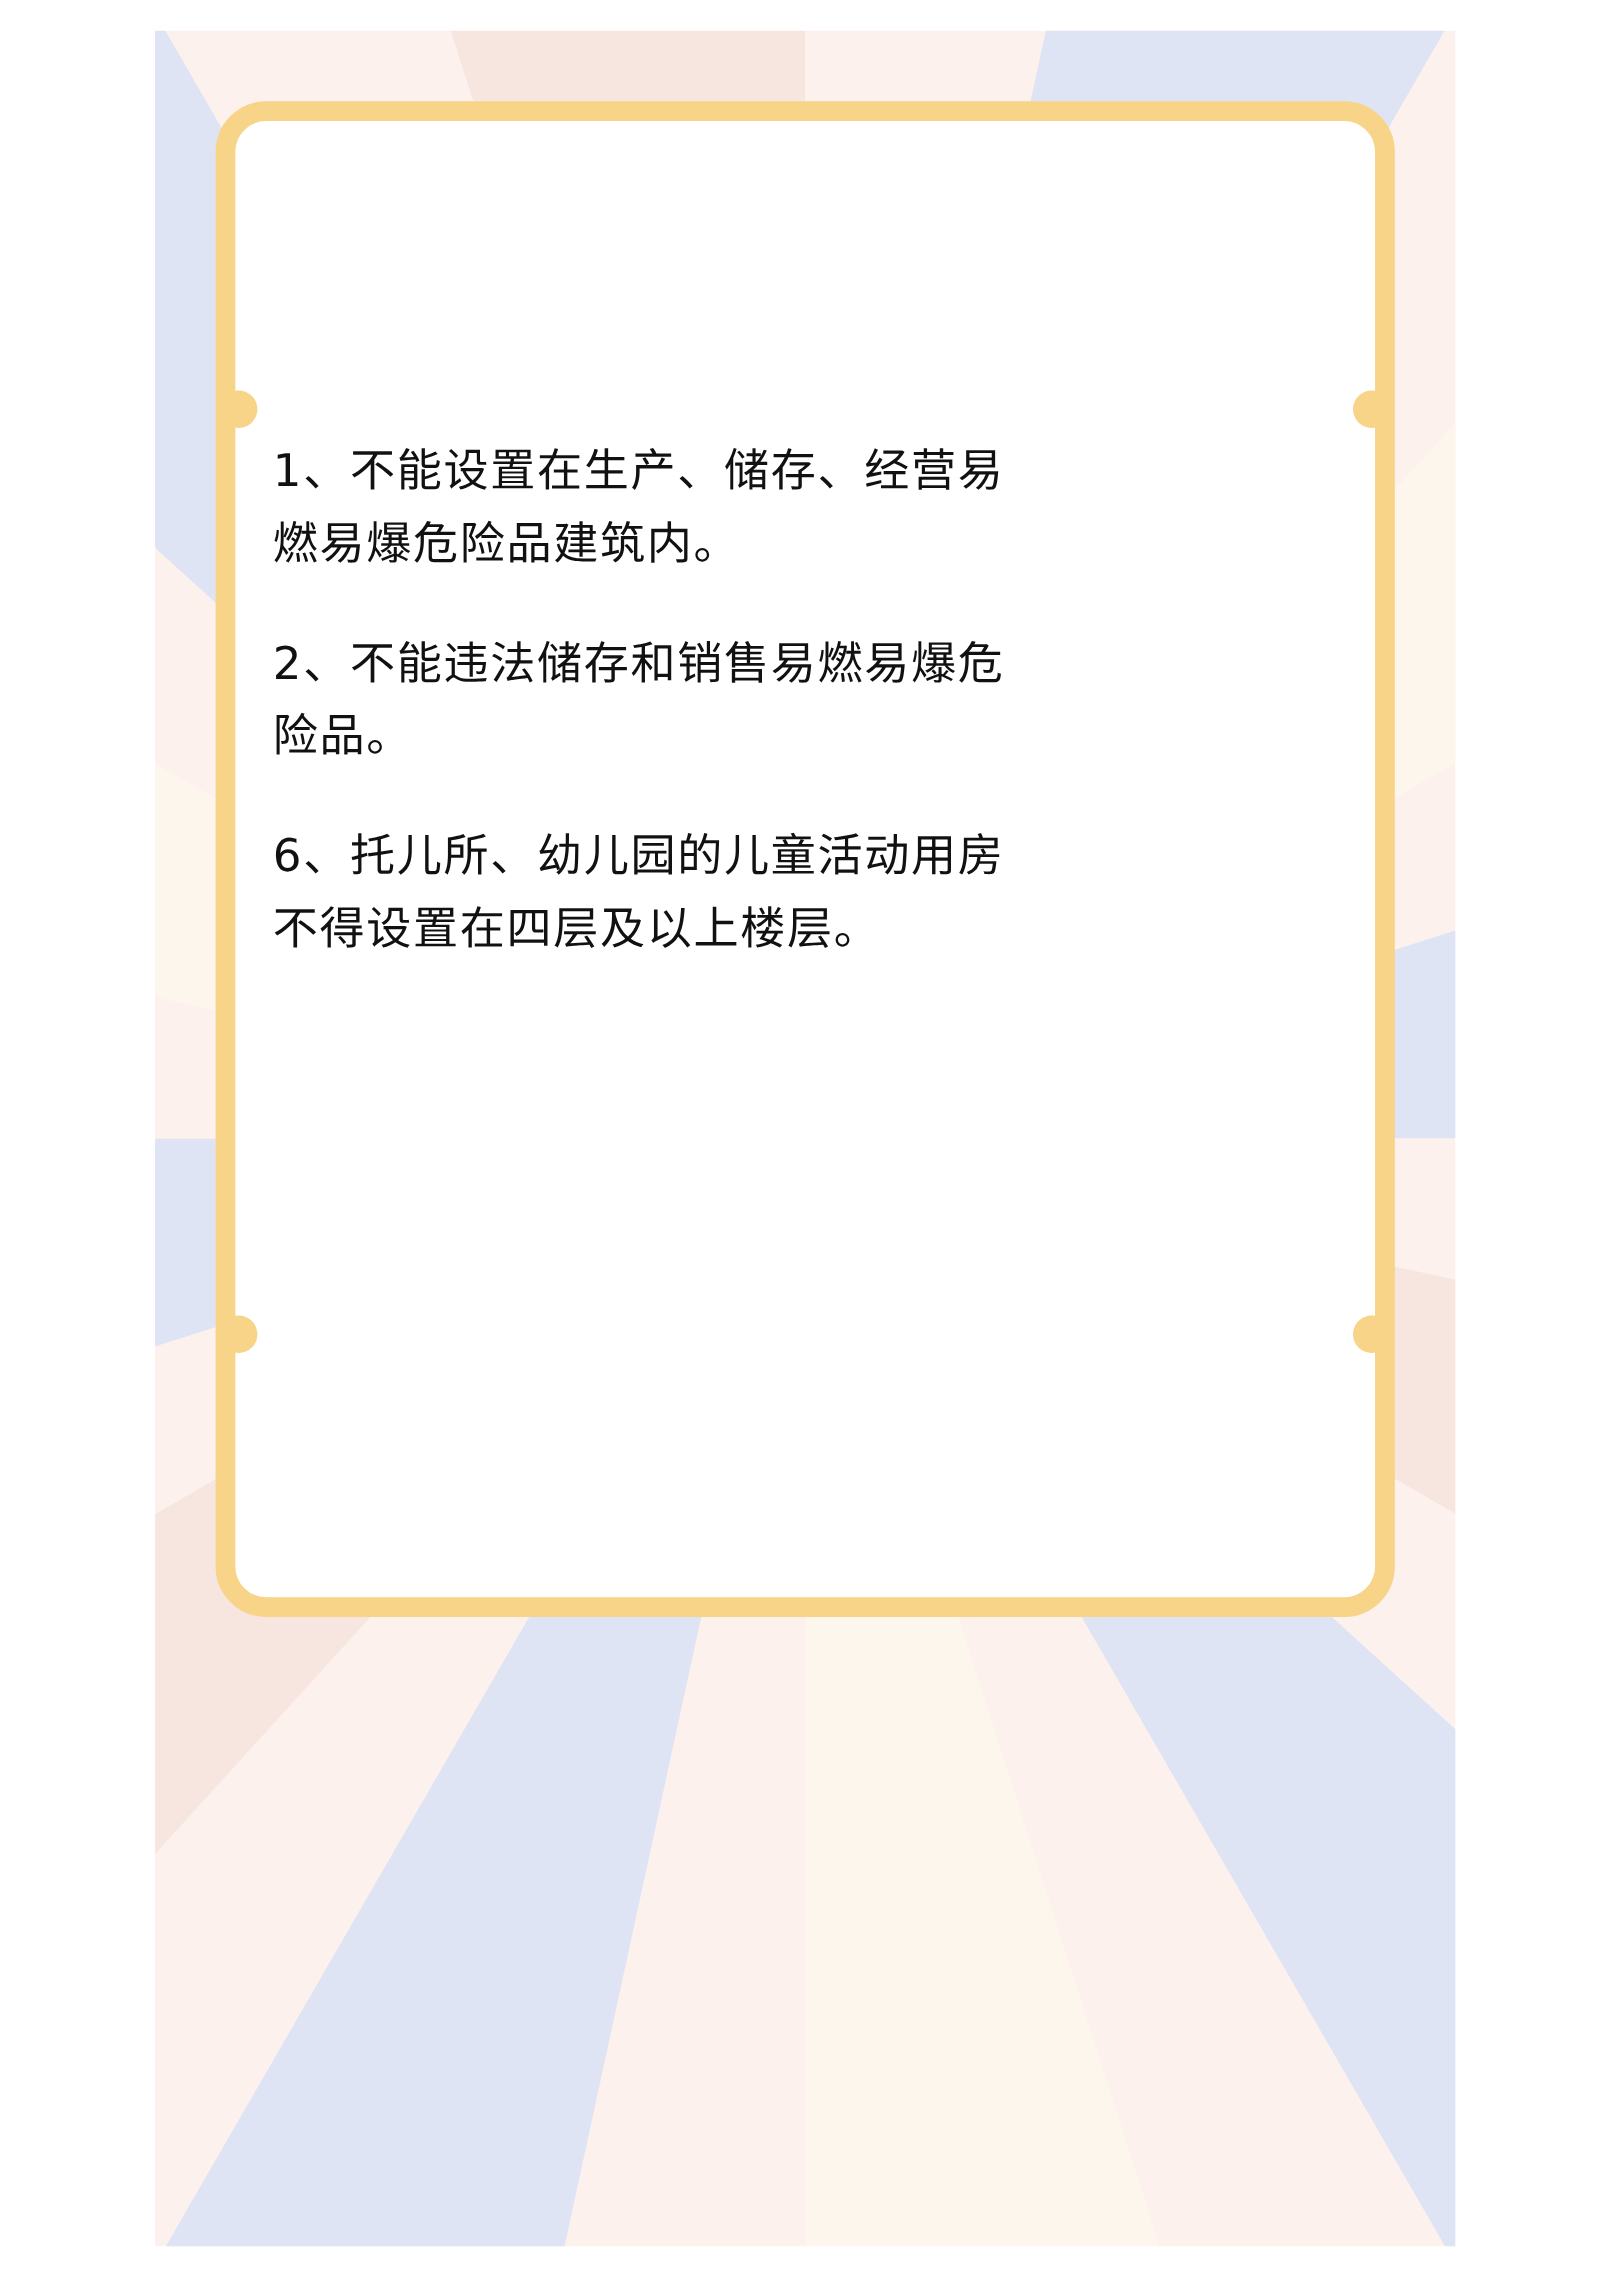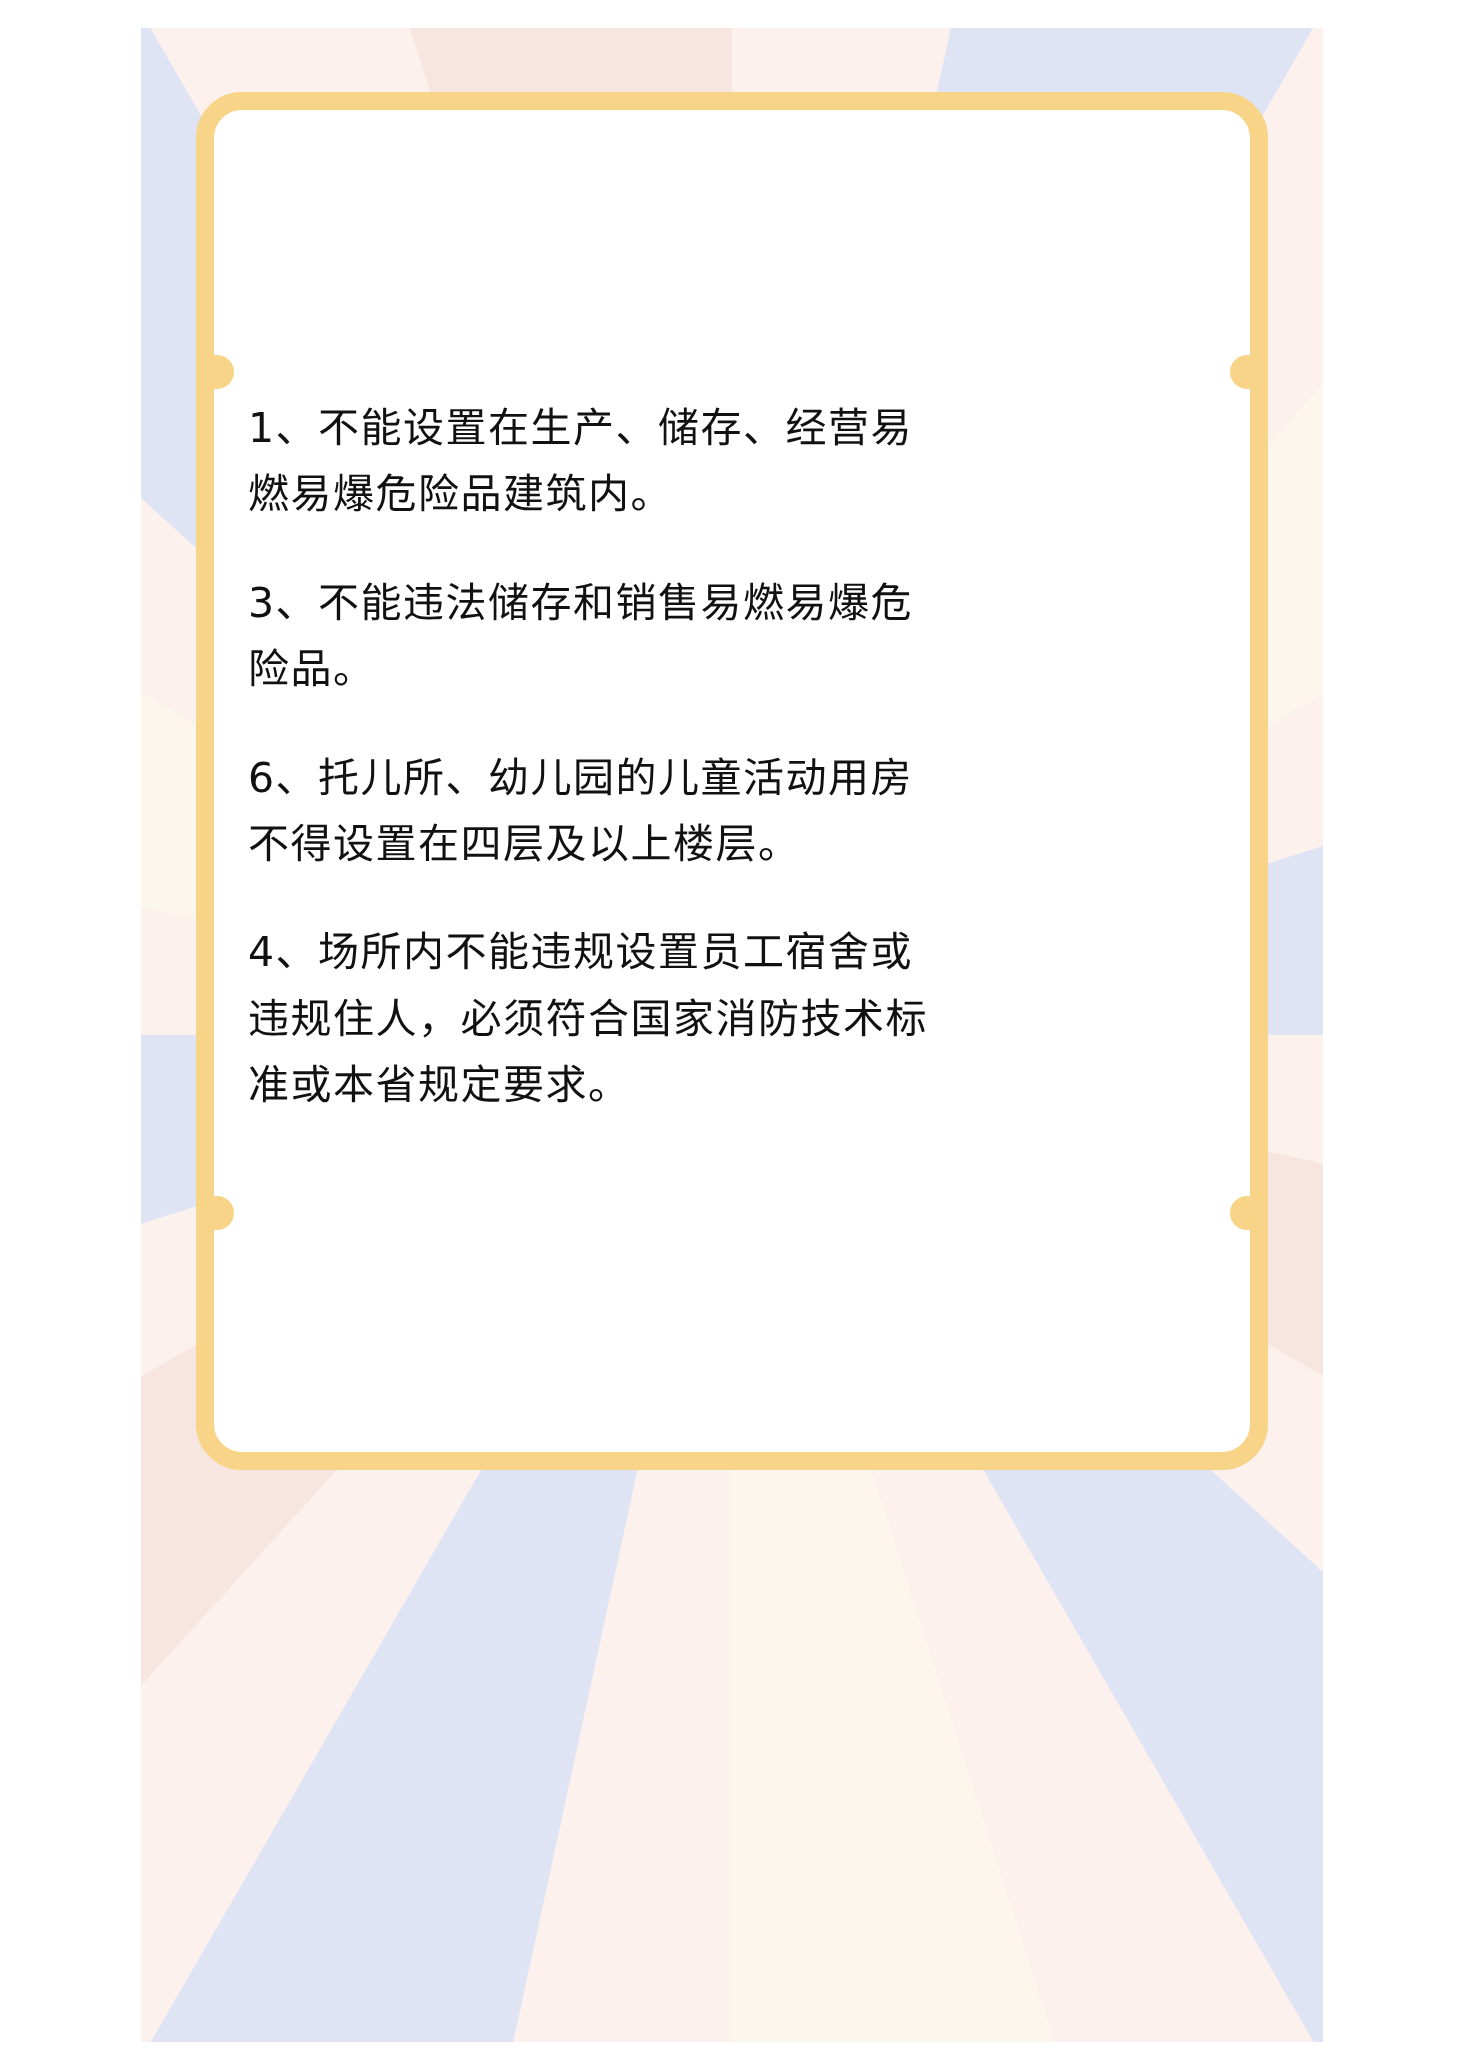--- a/index.html
+++ b/index.html
@@ -120,7 +120,7 @@
 
   <div class="content">
     <p class="para">1、不能设置在生产、储存、经营易燃易爆危险品建筑内。</p>
-    <p class="para">3、不能违法储存和销售易燃易爆危险品。</p>
+    <p class="para">2、不能违法储存和销售易燃易爆危险品。</p>
     <p class="para">6、托儿所、幼儿园的儿童活动用房不得设置在四层及以上楼层。</p>
     <p class="para">4、场所内不能违规设置员工宿舍或违规住人，必须符合国家消防技术标准或本省规定要求。</p>
   </div>

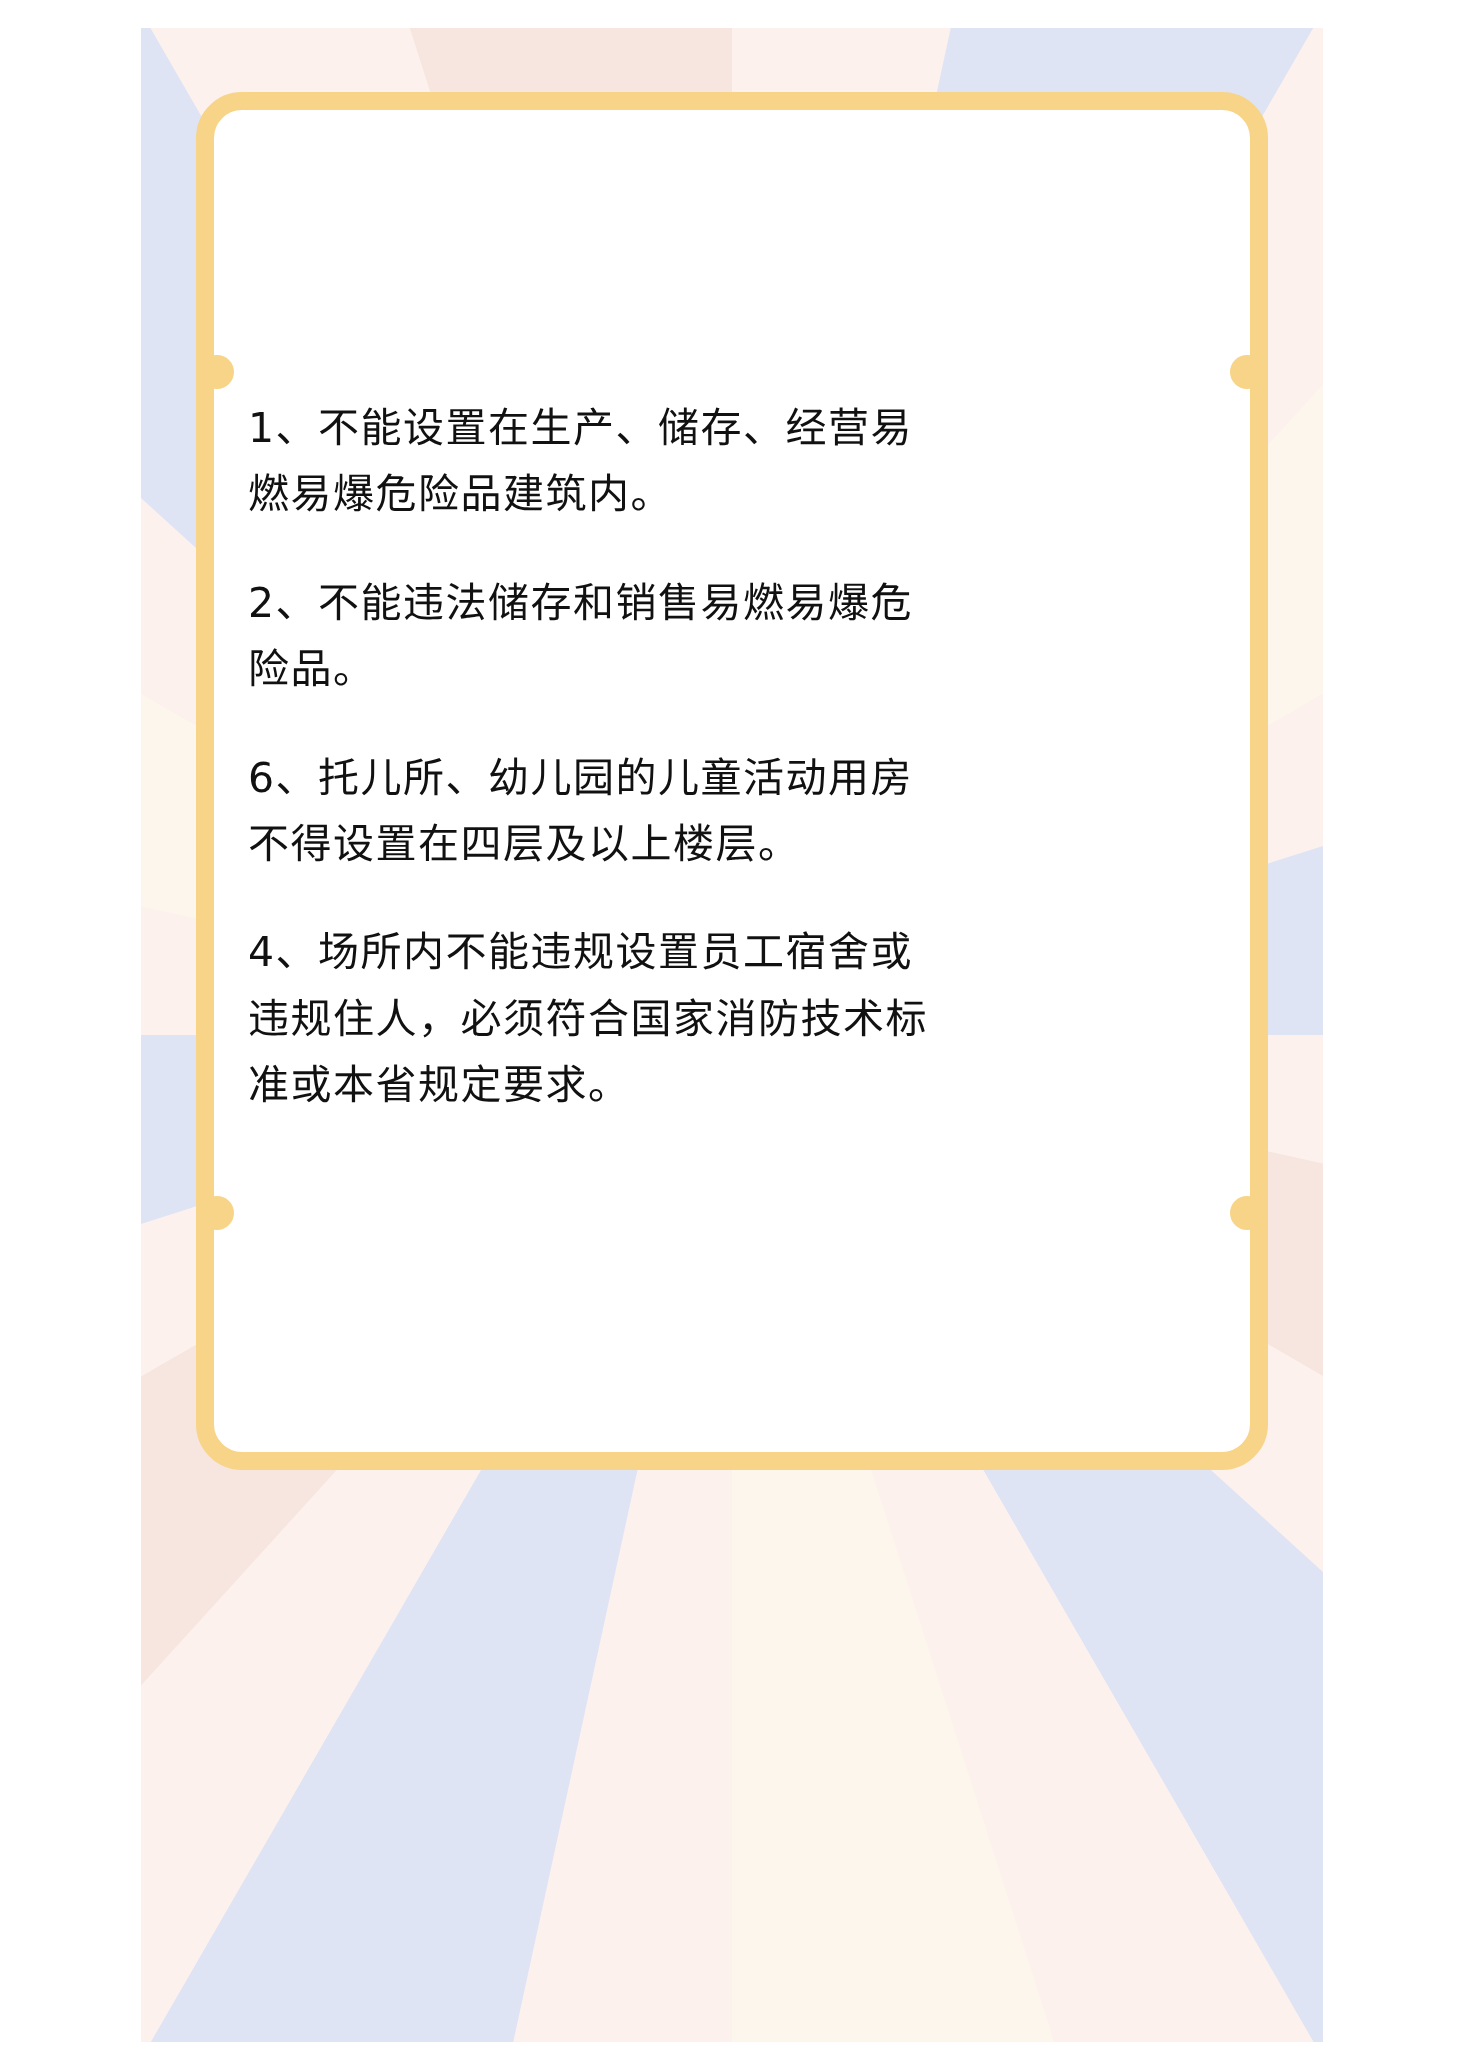--- a/index.html
+++ b/index.html
@@ -122,7 +122,6 @@
     <p class="para">1、不能设置在生产、储存、经营易燃易爆危险品建筑内。</p>
     <p class="para">2、不能违法储存和销售易燃易爆危险品。</p>
     <p class="para">6、托儿所、幼儿园的儿童活动用房不得设置在四层及以上楼层。</p>
-    <p class="para">4、场所内不能违规设置员工宿舍或违规住人，必须符合国家消防技术标准或本省规定要求。</p>
   </div>
 
 </div>

